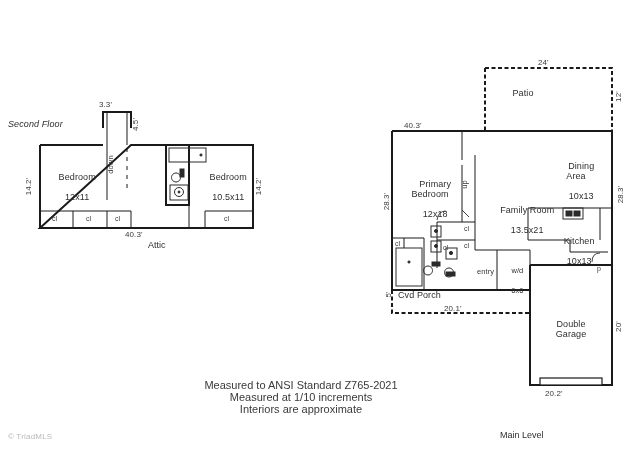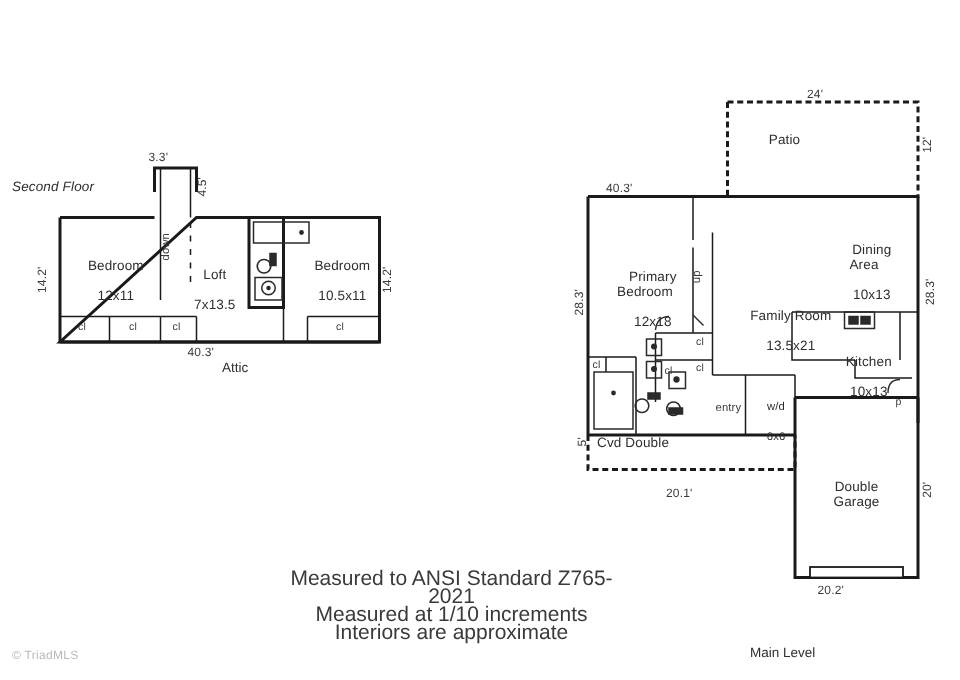--- a/index.html
+++ b/index.html
@@ -163,10 +163,6 @@
     <span>12x11</span>
   </div>
 
-  <div class="lbl" style="left:111px;top:168px;width:54px;">
-    <span>Loft</span><br>
-    <span>7x13.5</span>
-  </div>
 
   <div class="lbl" style="left:190px;top:162px;width:66px;">
     <span>Bedroom</span><br>

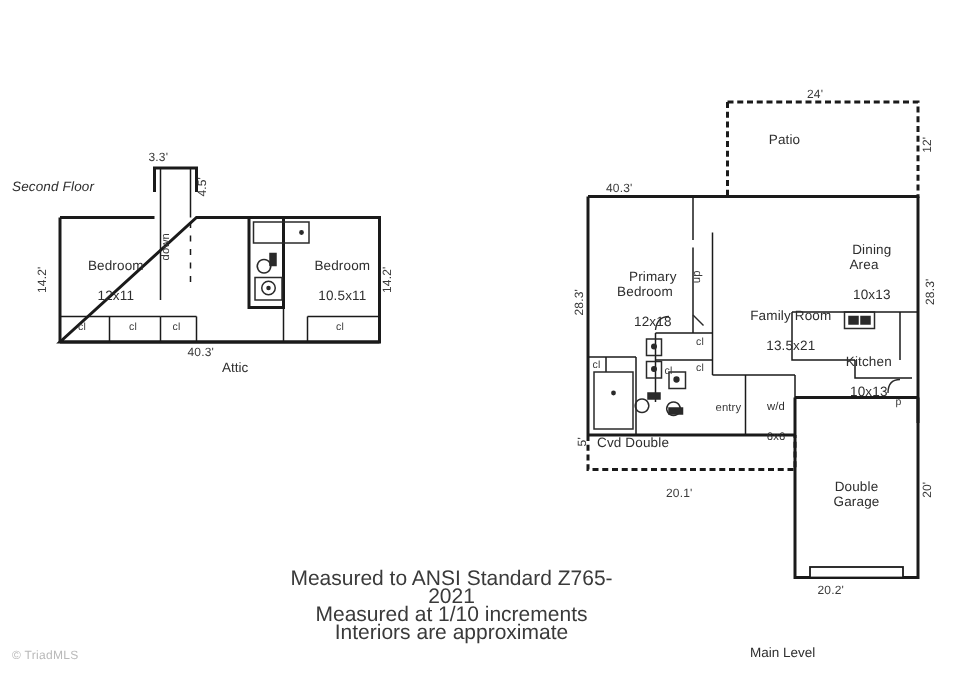--- a/index.html
+++ b/index.html
@@ -211,7 +211,7 @@
   <div class="lbl" style="left:534px;top:319px;width:74px;white-space:pre-line;">Double
 Garage</div>
 
-  <div class="lbl" style="left:398px;top:290px;width:62px;text-align:left;">Cvd Double</div>
+  <div class="lbl" style="left:398px;top:290px;width:62px;text-align:left;">Cvd Porch</div>
 
   <div class="dim small" style="left:477px;top:267px;">entry</div>
 

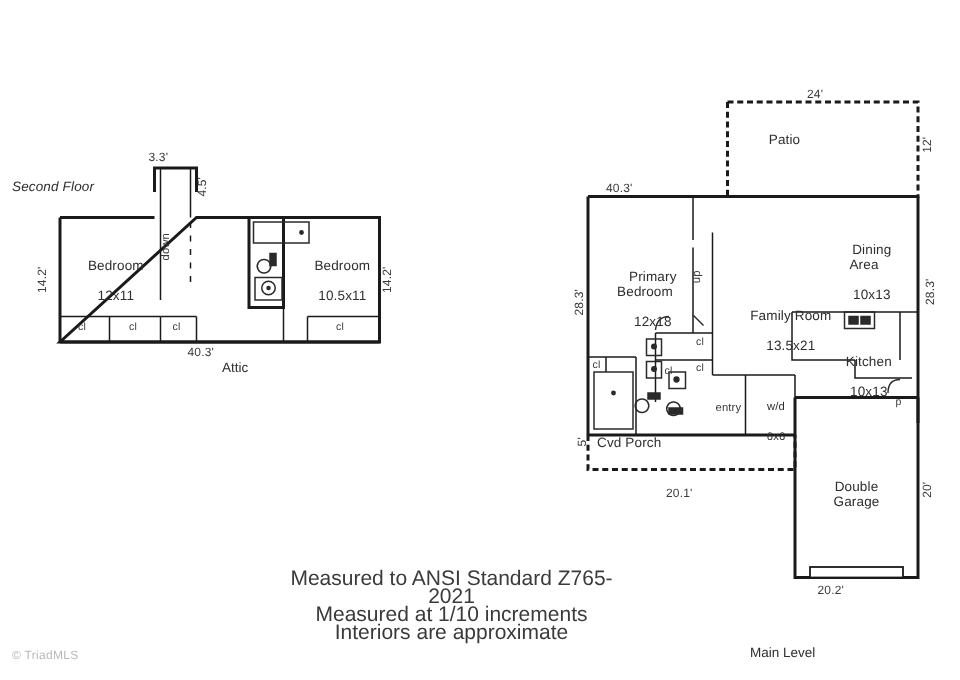--- a/index.html
+++ b/index.html
@@ -235,7 +235,7 @@
   <div class="dim rot" style="left:369px;top:197px;width:34px;text-align:center;">28.3'</div>
   <div class="dim rot" style="left:603px;top:190px;width:34px;text-align:center;">28.3'</div>
   <div class="dim rot" style="left:375px;top:290px;width:26px;text-align:center;">5'</div>
-  <div class="dim" style="left:444px;top:324px;">20.1'</div>
+  <div class="dim" style="left:444px;top:304px;">20.1'</div>
   <div class="dim rot" style="left:604px;top:322px;width:28px;text-align:center;">20'</div>
   <div class="dim" style="left:545px;top:389px;">20.2'</div>
 

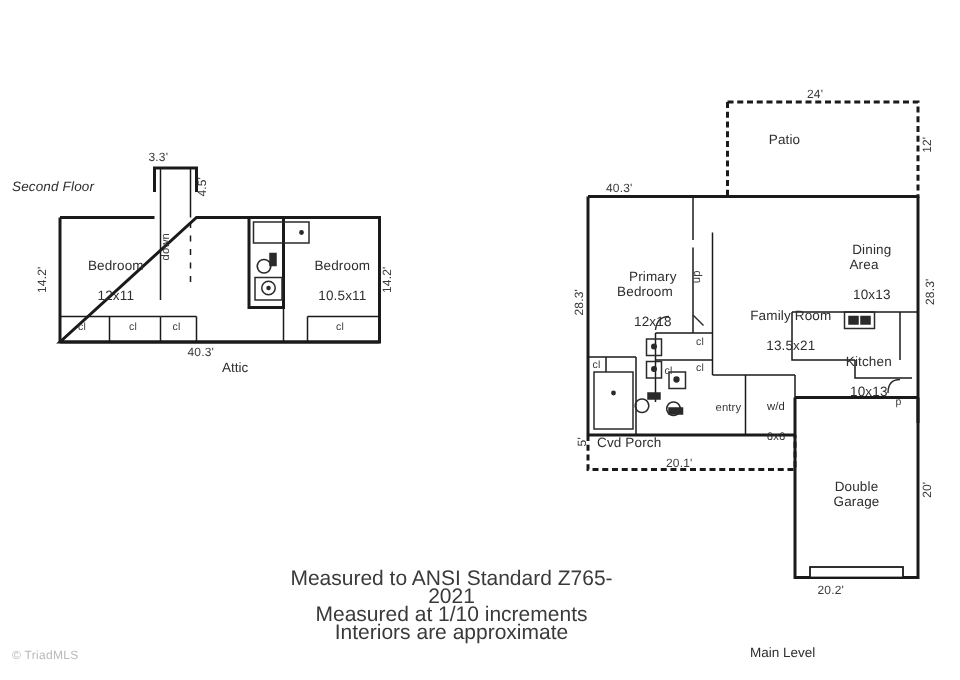--- a/index.html
+++ b/index.html
@@ -33,7 +33,7 @@
   .tiny{font-size:7px;}
   .footer{
     position:absolute;
-    font-size:14px;
+    font-size:11px;
     color:#3a3a3a;
     text-align:center;
     line-height:12px;

